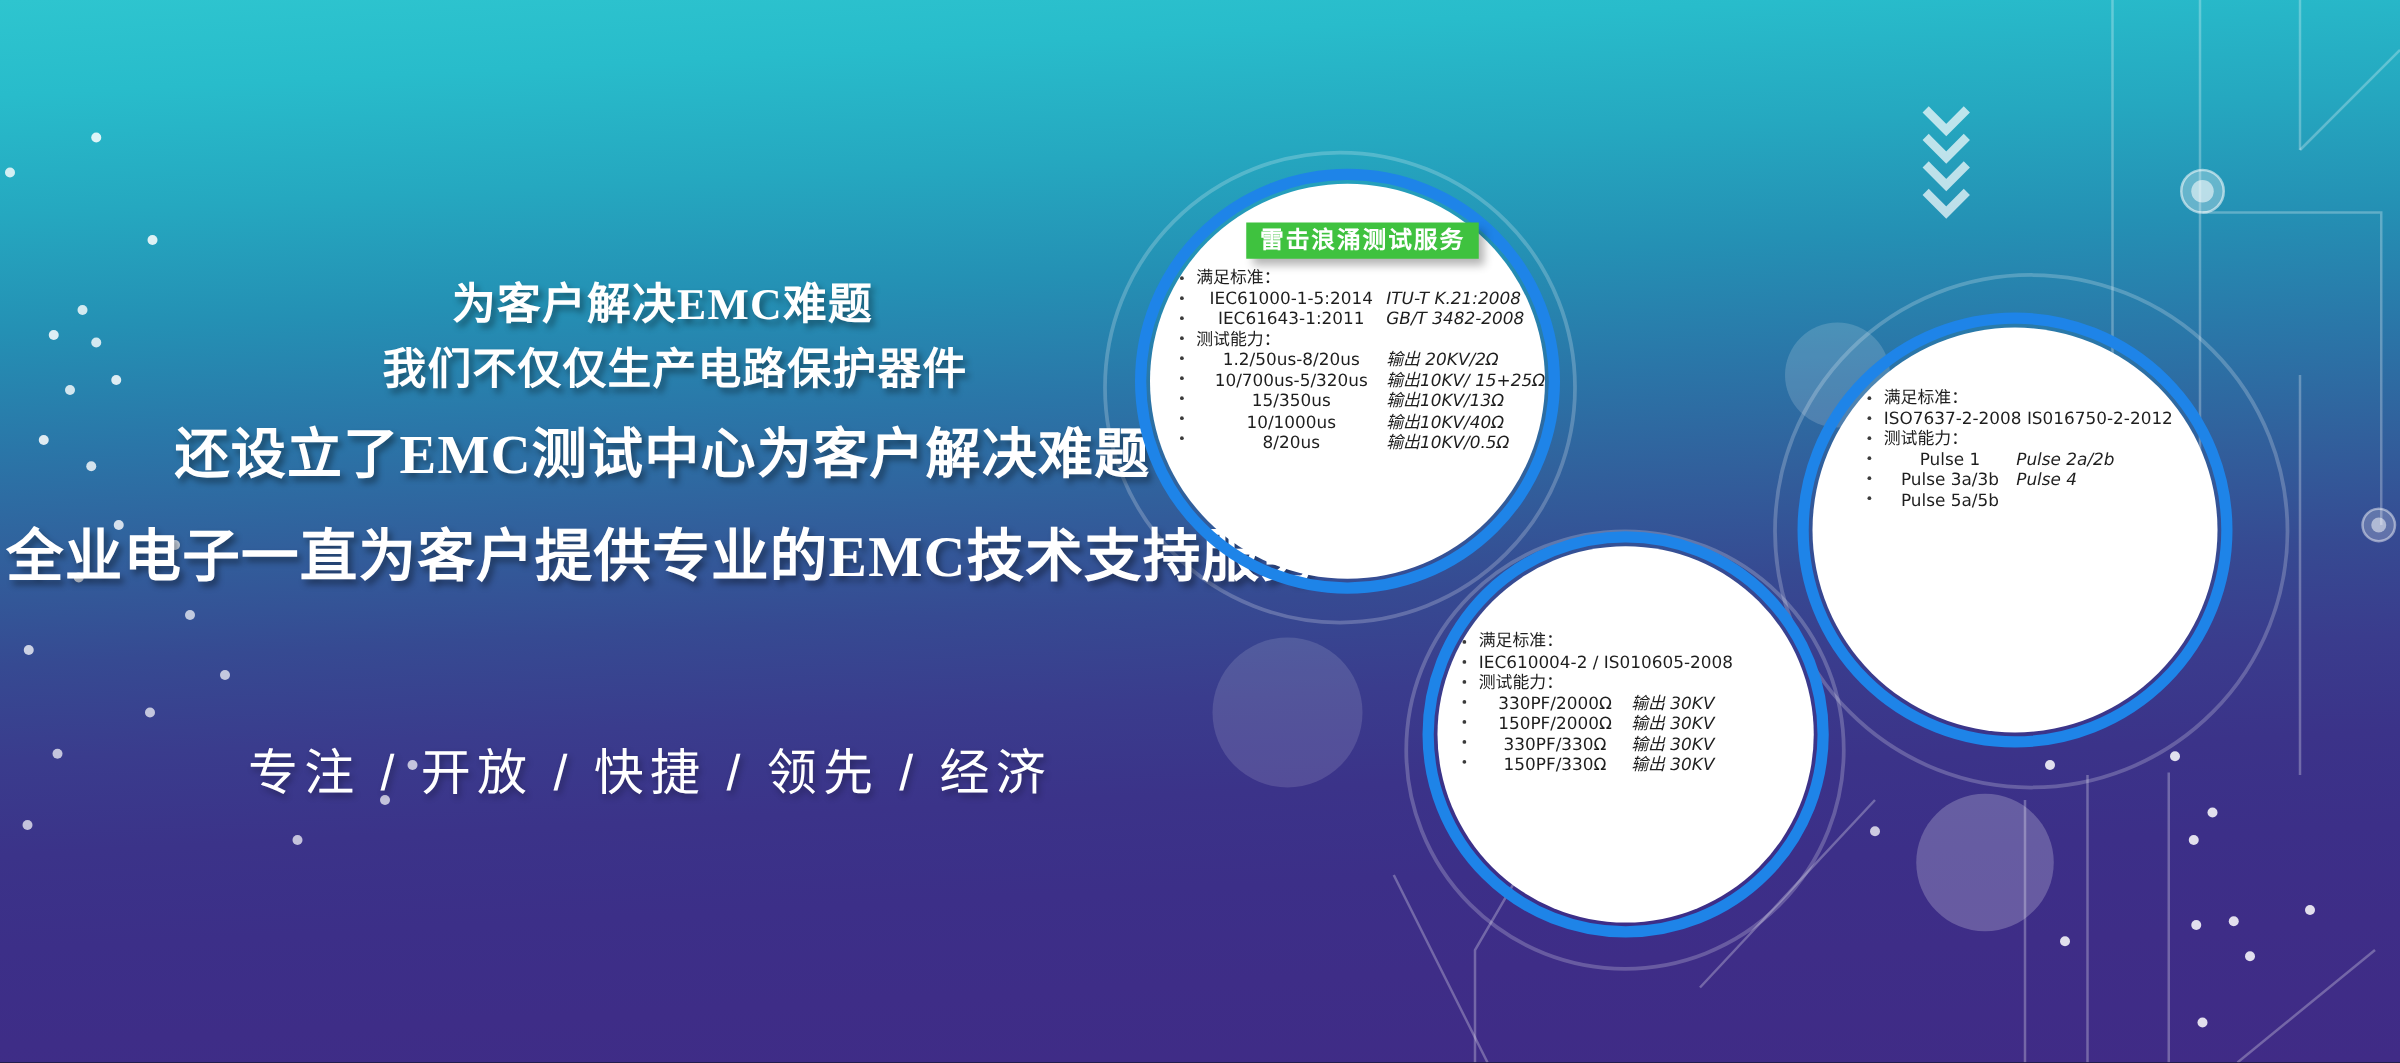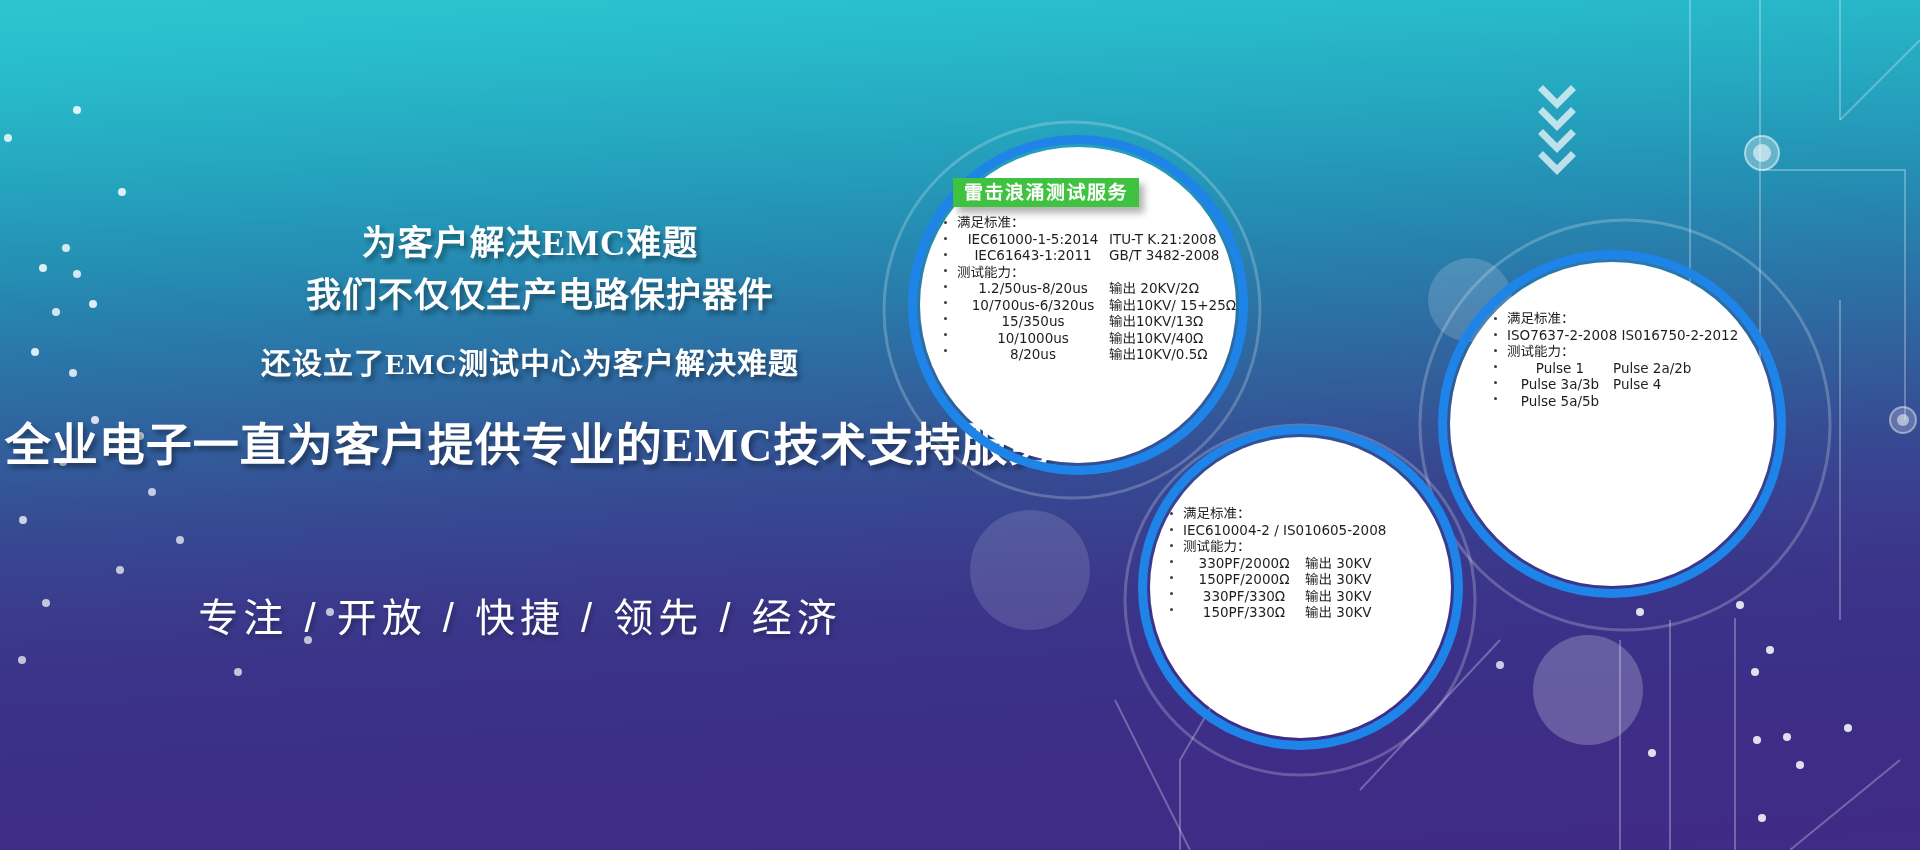--- a/index.html
+++ b/index.html
@@ -112,6 +112,7 @@
     white-space: nowrap;
     box-shadow: 5px 6px 7px rgba(0,0,0,0.30);
     font-family: "DejaVu Sans", "Liberation Sans", sans-serif;
+    margin-left: 44px;
   }
   .info-wrap {
     display: flex;

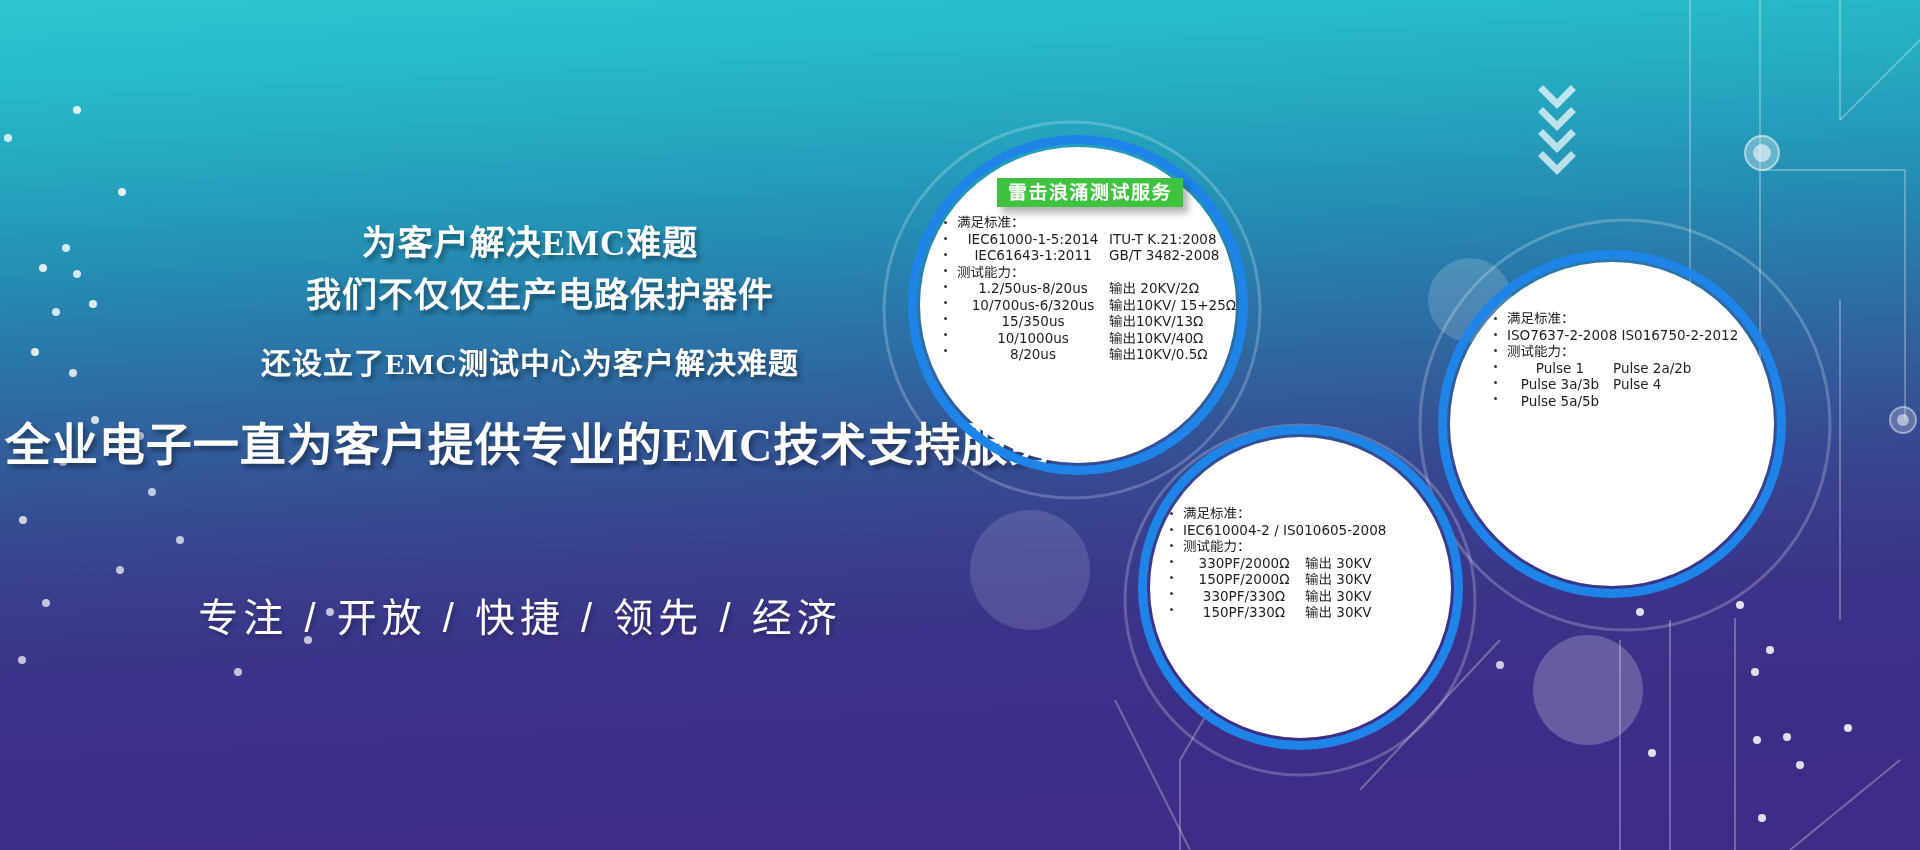--- a/index.html
+++ b/index.html
@@ -141,7 +141,7 @@
   }
   .info-lines .row { display: flex; }
   .info-lines .c1 { display: inline-block; }
-  .info-lines .c2 { display: inline-block; }
+  .info-lines .c2 { display: inline-block; font-style: italic; }
   .hdr { font-weight: 400; }
 </style>
 </head>

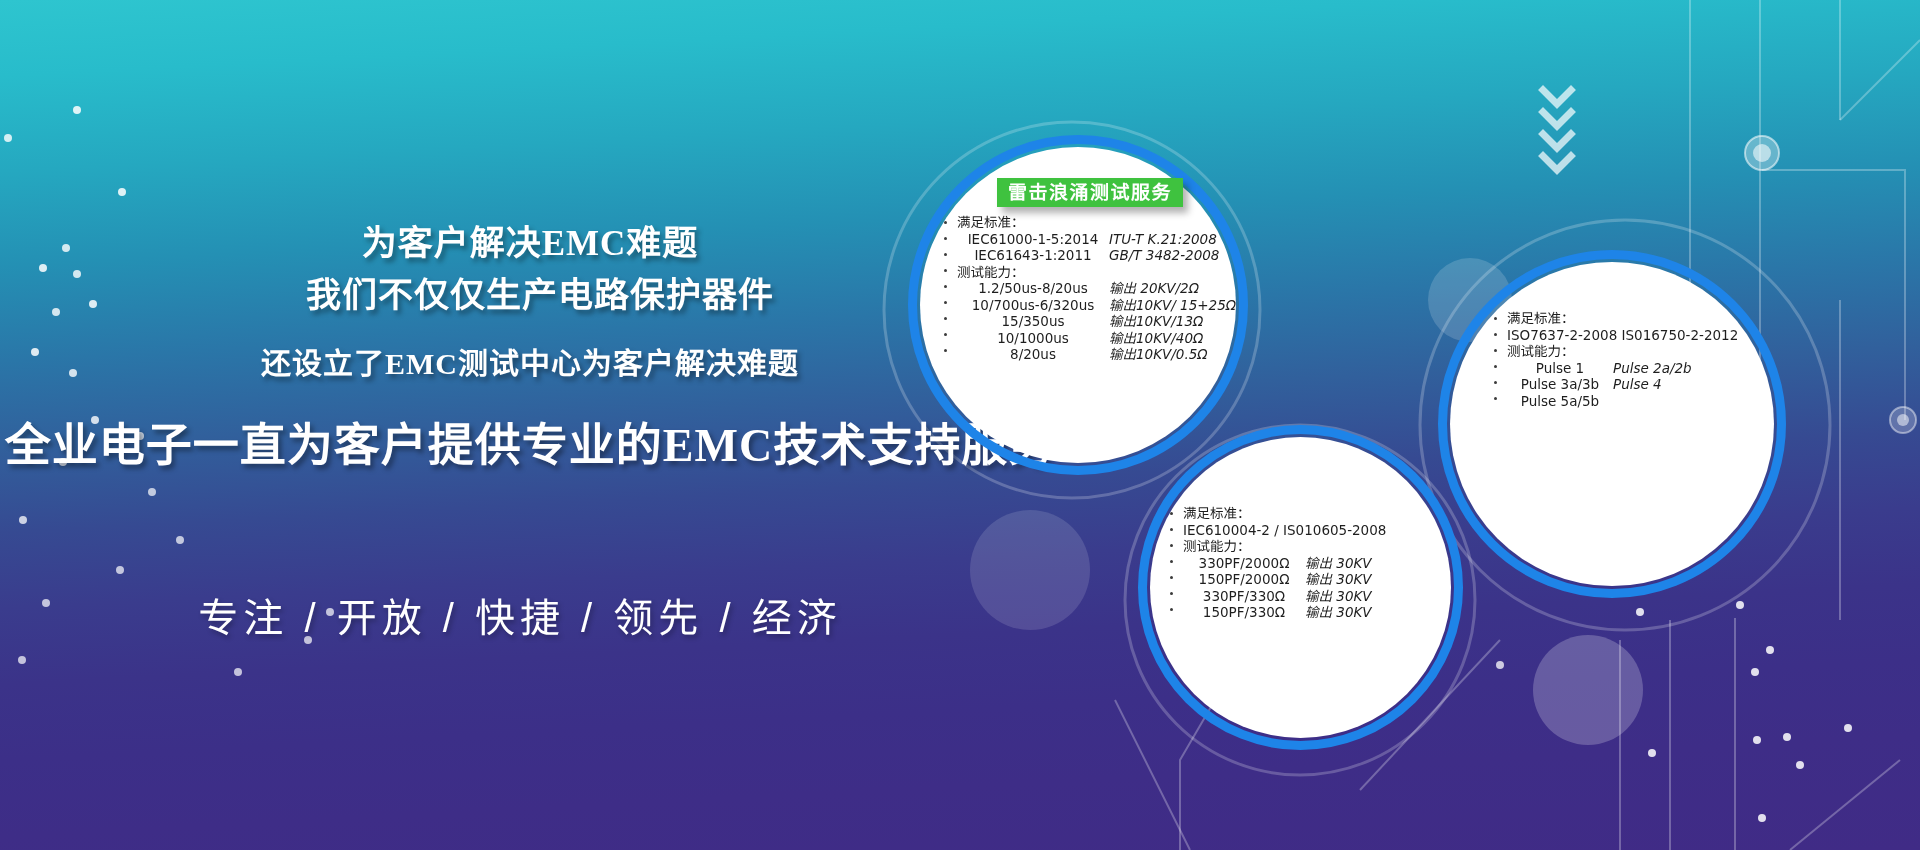--- a/index.html
+++ b/index.html
@@ -280,7 +280,7 @@
             <span class="c2">输出 20KV/2Ω</span>
           </div>
         <div class="row">
-            <span class="c1" style="width:152px">10/700us-6/320us</span>
+            <span class="c1" style="width:152px">10/700us-5/320us</span>
             <span class="c2">输出10KV/ 15+25Ω</span>
           </div>
         <div class="row">

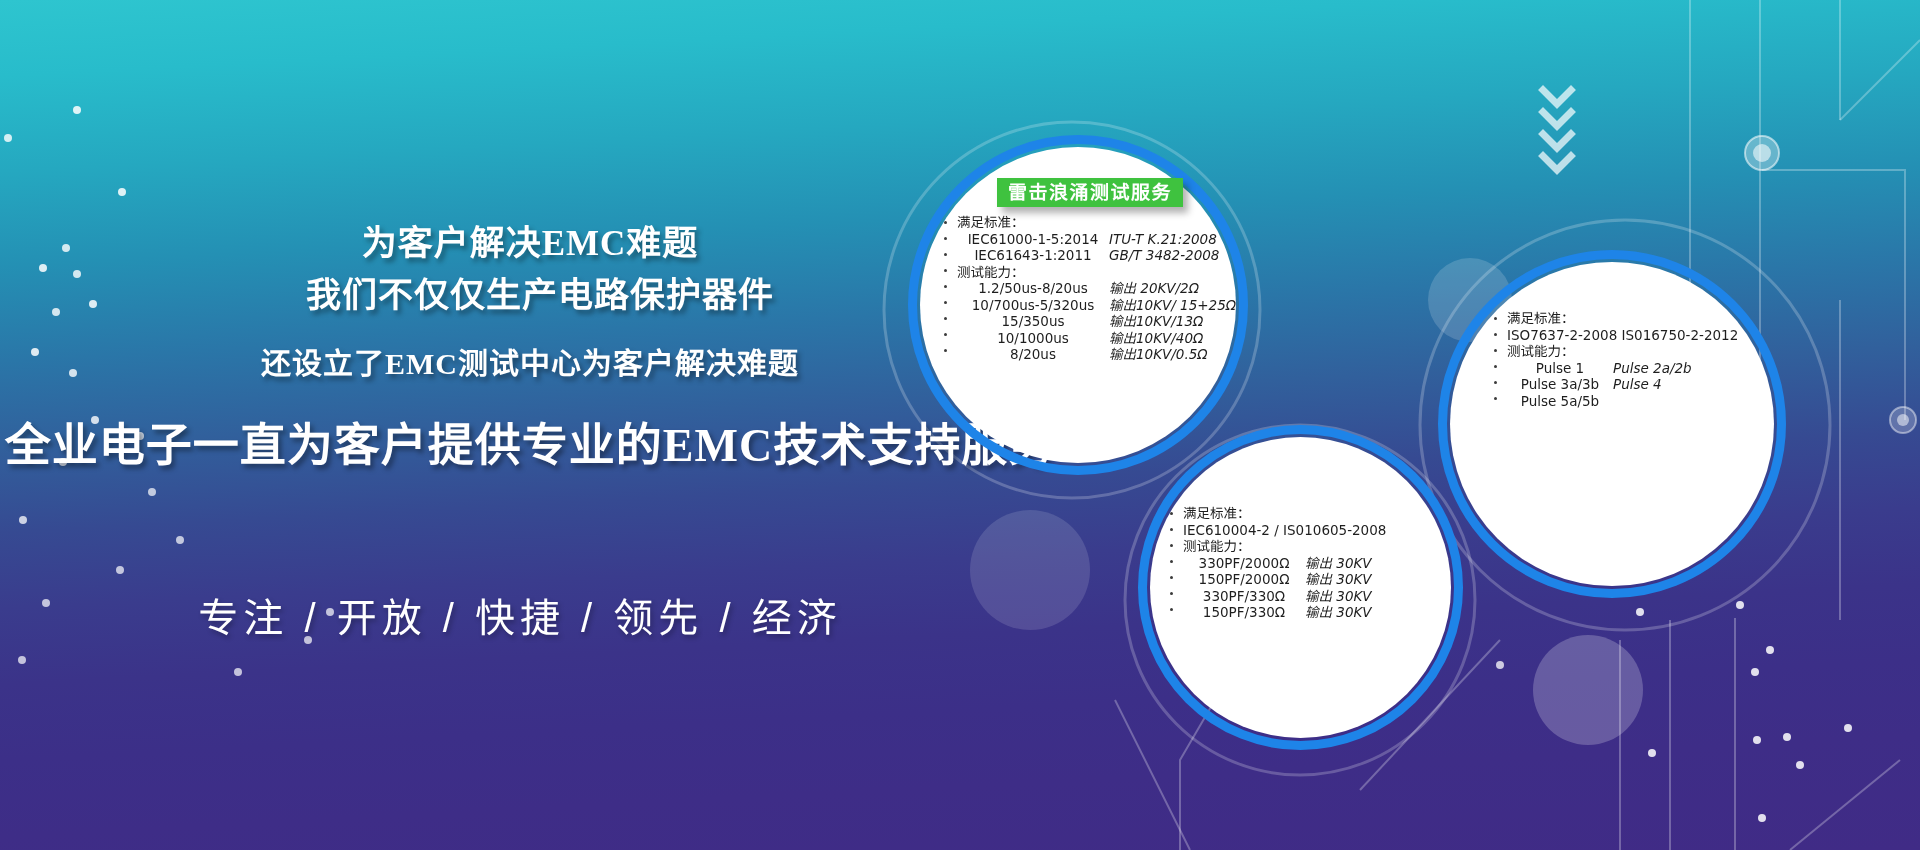--- a/index.html
+++ b/index.html
@@ -54,7 +54,7 @@
   .hl-line { white-space: nowrap; }
   .hl1 { font-size: 35px; line-height: 52px; }
   .hl2 { font-size: 35px; line-height: 52px; padding-left: 20px; }
-  .hl3 { font-size: 30px; line-height: 84px; }
+  .hl3 { font-size: 44px; line-height: 84px; }
   .hl4 { font-size: 46px; line-height: 80px; }
 
   #tagline {

